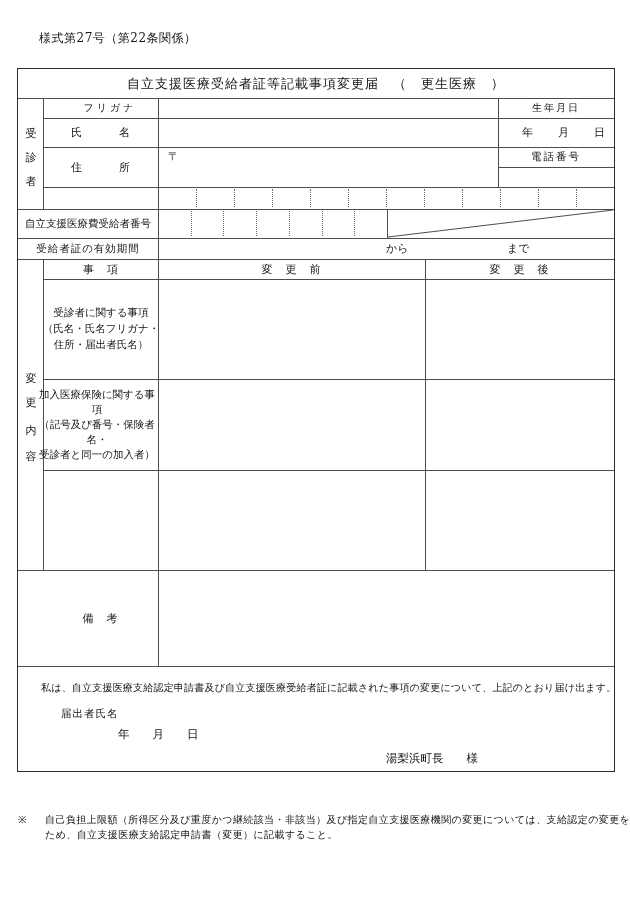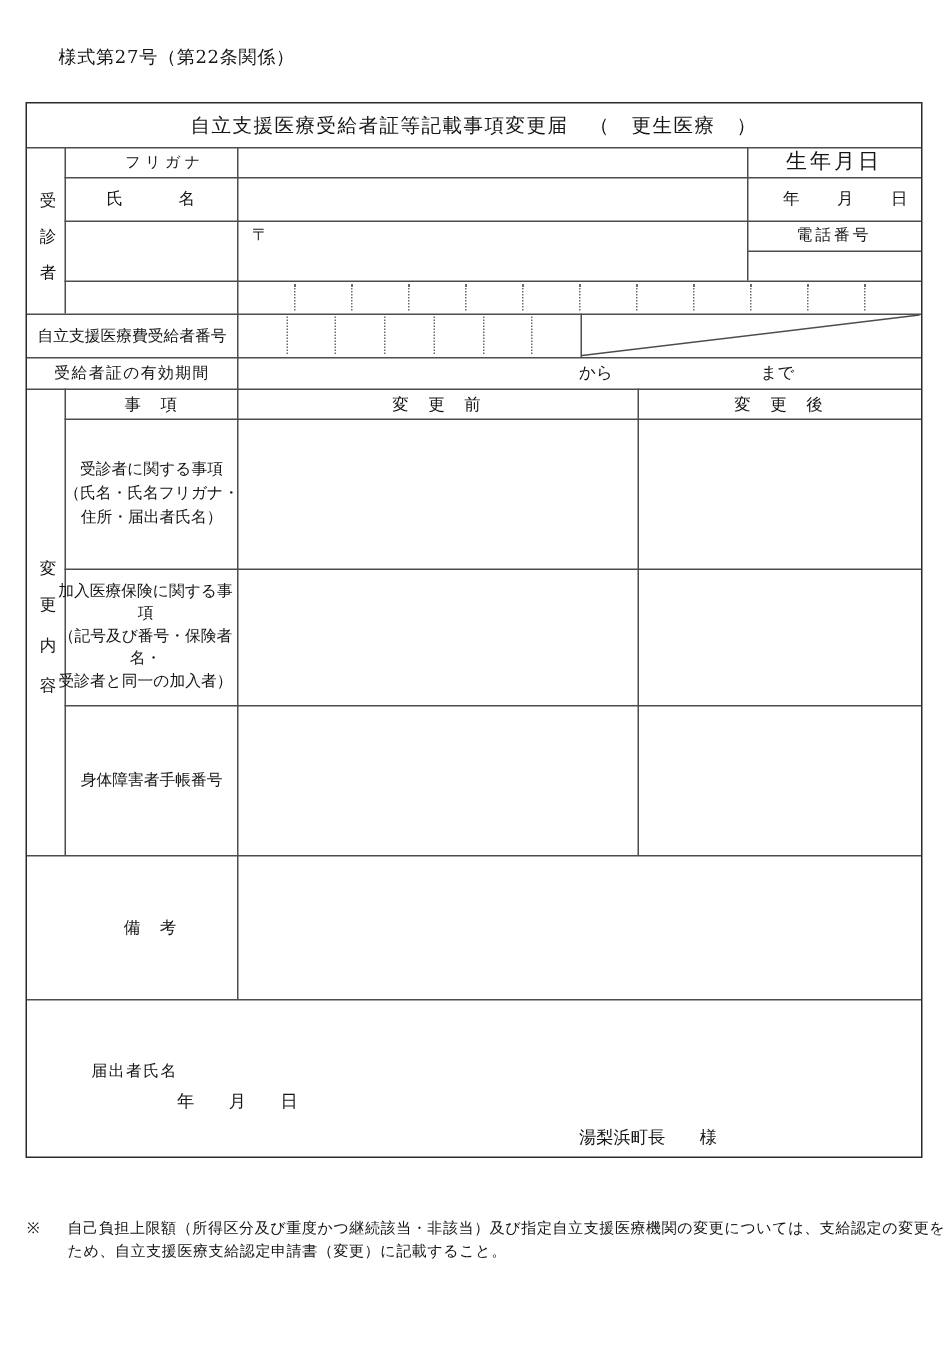--- a/index.html
+++ b/index.html
@@ -11,7 +11,7 @@
   .hl{position:absolute;height:1px;background:#4d4d4d;}
   .vl{position:absolute;width:1px;background:#4d4d4d;}
   .c{position:absolute;display:flex;align-items:center;justify-content:center;
-     font-size:11px;letter-spacing:1px;white-space:nowrap;}
+     font-size:11px;letter-spacing:1px;white-space:nowrap;font-family:Liberation Serif, serif;}
   .col{flex-direction:column;text-align:right;}
   .vt{writing-mode:vertical-rl;text-orientation:upright;}
   .band{position:absolute;}

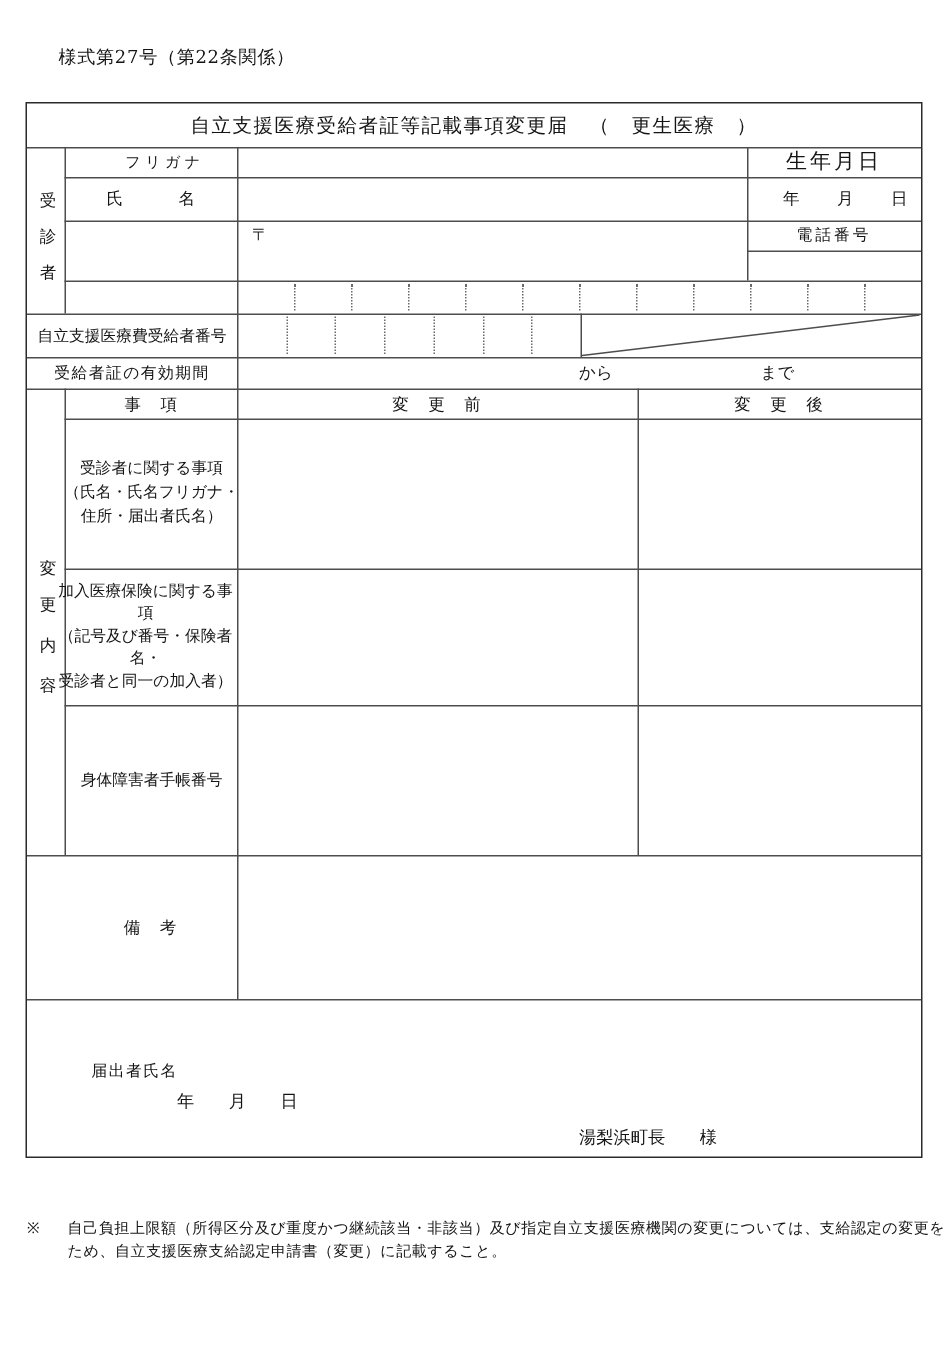--- a/index.html
+++ b/index.html
@@ -71,7 +71,7 @@
         <div class="dot-sep" style="left: 418px;"></div>
       </div>
 
-    <div class="c" style="left:480px;top:29px;width:116px;height:20px;font-size:14px;letter-spacing:2px">生年月日</div>
+    <div class="c" style="left:480px;top:29px;width:116px;height:20px;font-size:10px;letter-spacing:2px">生年月日</div>
     <div class="c" style="left:480px;top:49px;width:108px;height:29px;justify-content:flex-end">年　　月　　日</div>
     <div class="c" style="left:480px;top:78px;width:116px;height:20px;font-size:10.5px;letter-spacing:2px">電話番号</div>
 

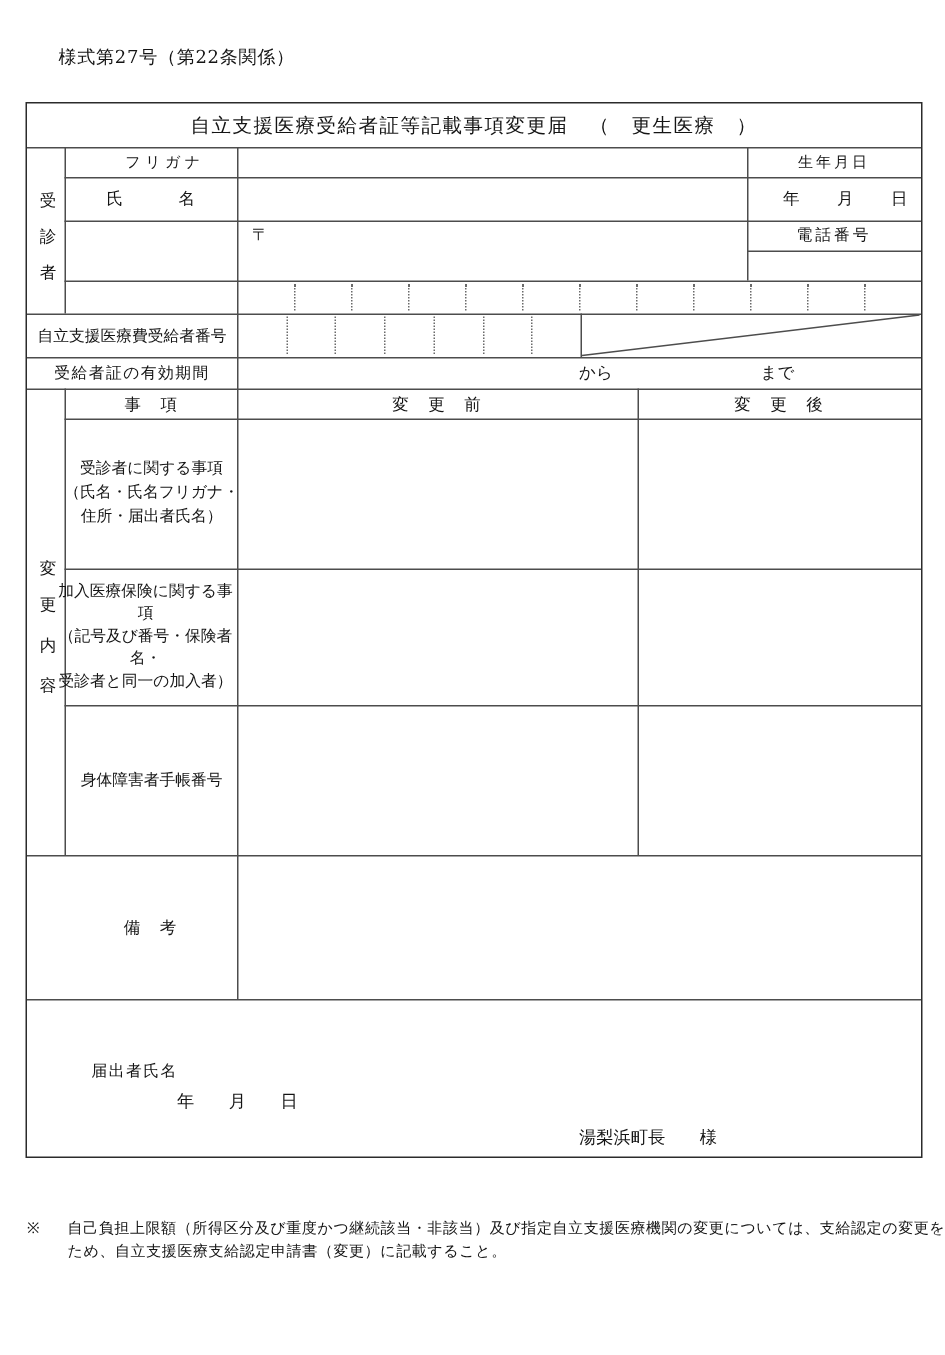--- a/index.html
+++ b/index.html
@@ -55,6 +55,7 @@
 
     <div class="c" style="left:27px;top:29px;width:130px;height:20px;font-size:10px;letter-spacing:3px">フリガナ</div>
     <div class="c" style="left:27px;top:49px;width:112px;height:29px">氏　　　名</div>
+    <div class="c" style="left:27px;top:78px;width:112px;height:40px">住　　　所</div>
     <div class="abs" style="left:150px;top:80px;font-size:11px">〒</div>
 
     <div class="band" id="personal-number-band" style="left:140px;top:118px;width:456px;height:22px">

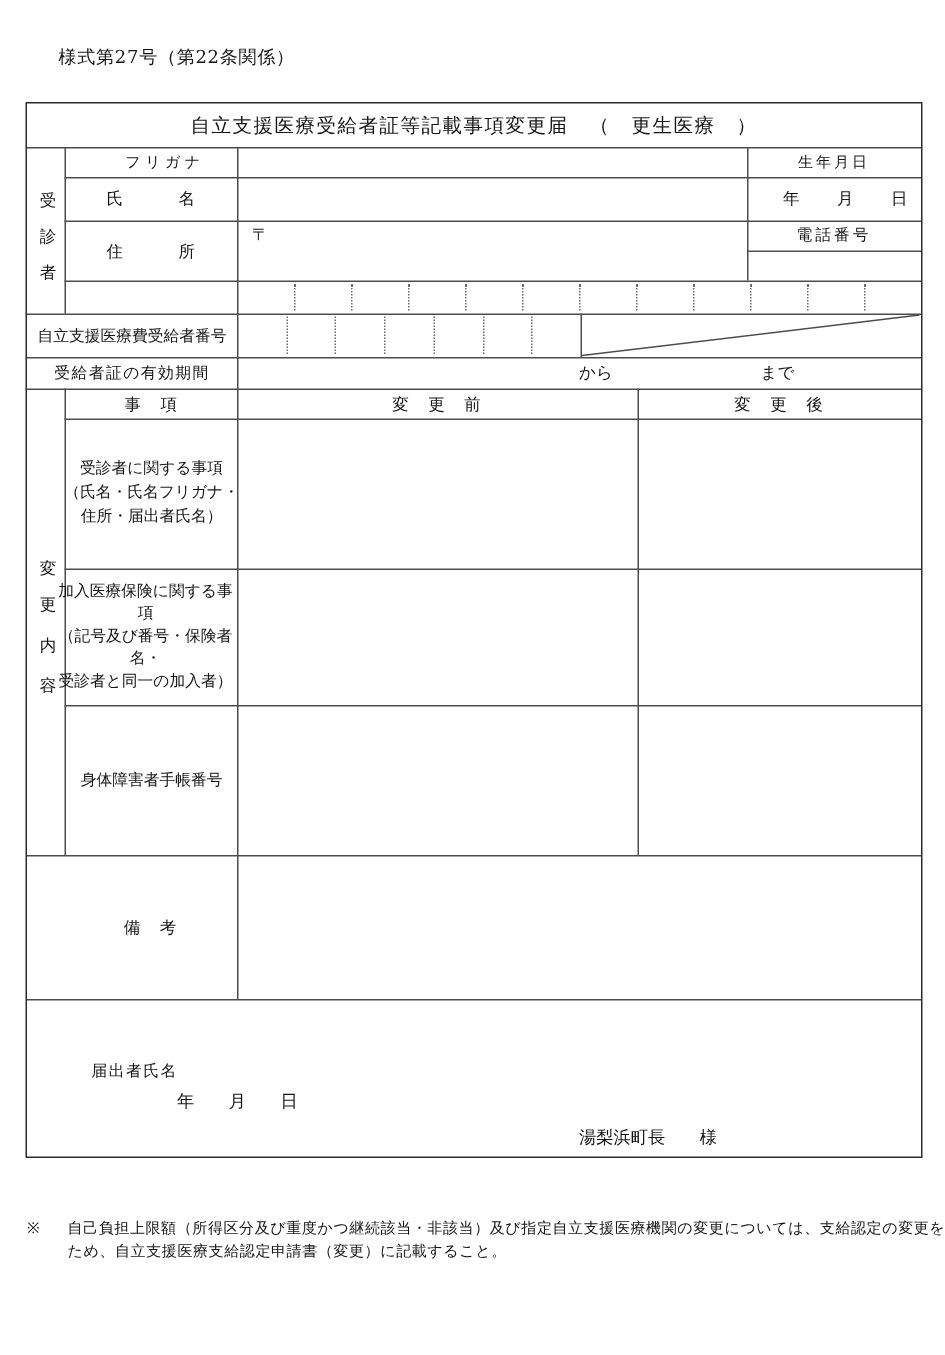--- a/index.html
+++ b/index.html
@@ -113,9 +113,6 @@
       <span>受診者と同一の加入者）</span>
     </div>
 
-    <div class="c col" style="left:27px;top:401px;width:112px;height:100px;font-size:10.5px;letter-spacing:0">
-      <span>身体障害者手帳番号</span>
-    </div>
 
     <div class="c" style="left:25px;top:501px;width:115px;height:96px">備　考</div>
 

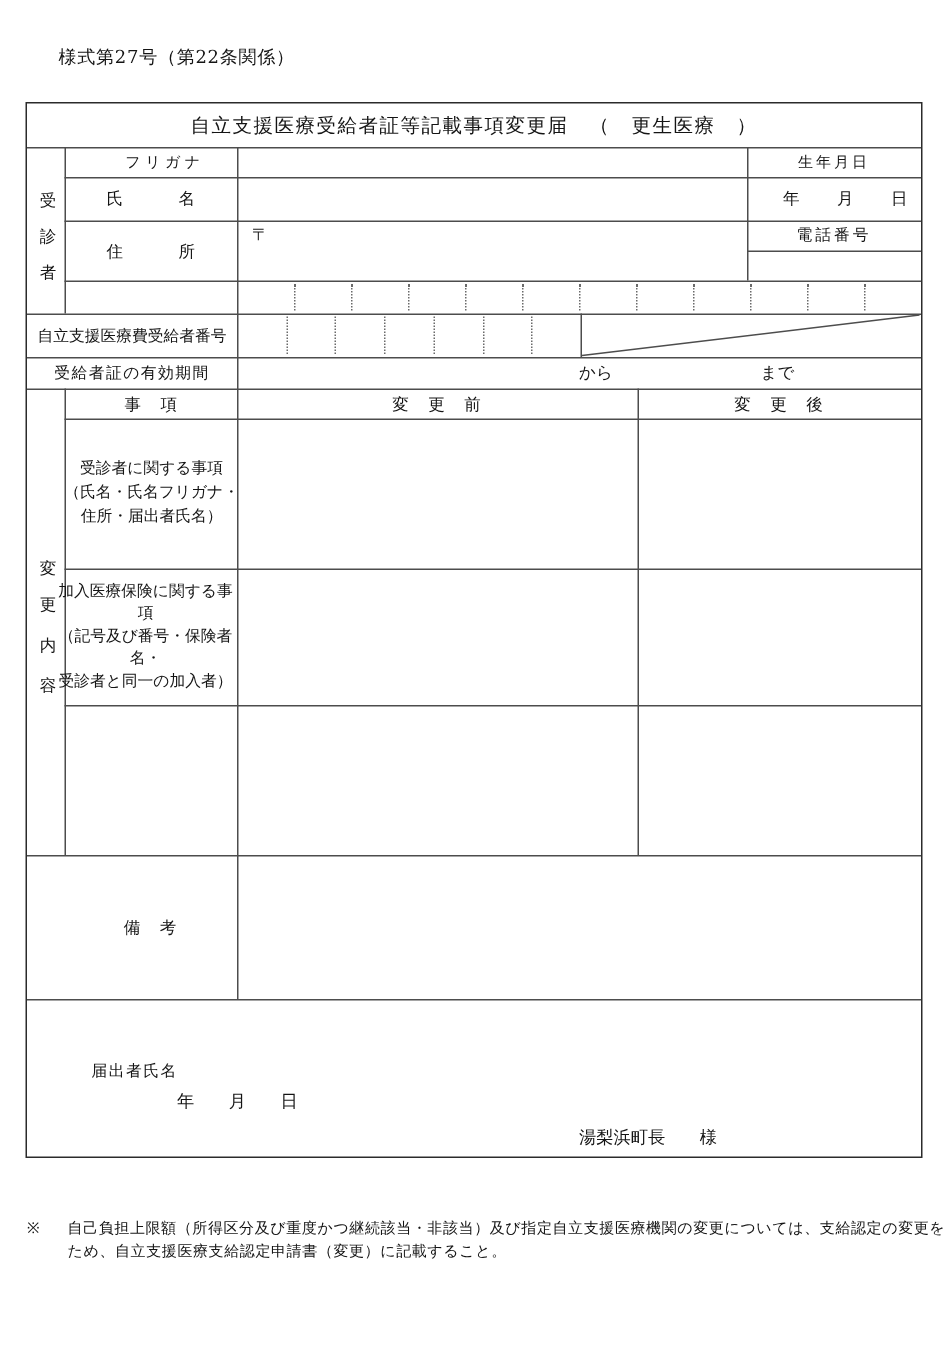--- a/index.html
+++ b/index.html
@@ -116,6 +116,7 @@
 
     <div class="c" style="left:25px;top:501px;width:115px;height:96px">備　考</div>
 
+    <div class="abs nowrap" style="left:23px;top:612px;font-size:10px;letter-spacing:0.2px">私は、自立支援医療支給認定申請書及び自立支援医療受給者証に記載された事項の変更について、上記のとおり届け出ます。</div>
     <div class="abs nowrap" style="left:43px;top:638px;font-size:10.5px;letter-spacing:1px">届出者氏名</div>
     <div class="abs nowrap" style="left:100px;top:658px;font-size:11.5px">年　　月　　日</div>
     <div class="abs nowrap" style="left:368px;top:682px;font-size:11.5px">湯梨浜町長　　様</div>

